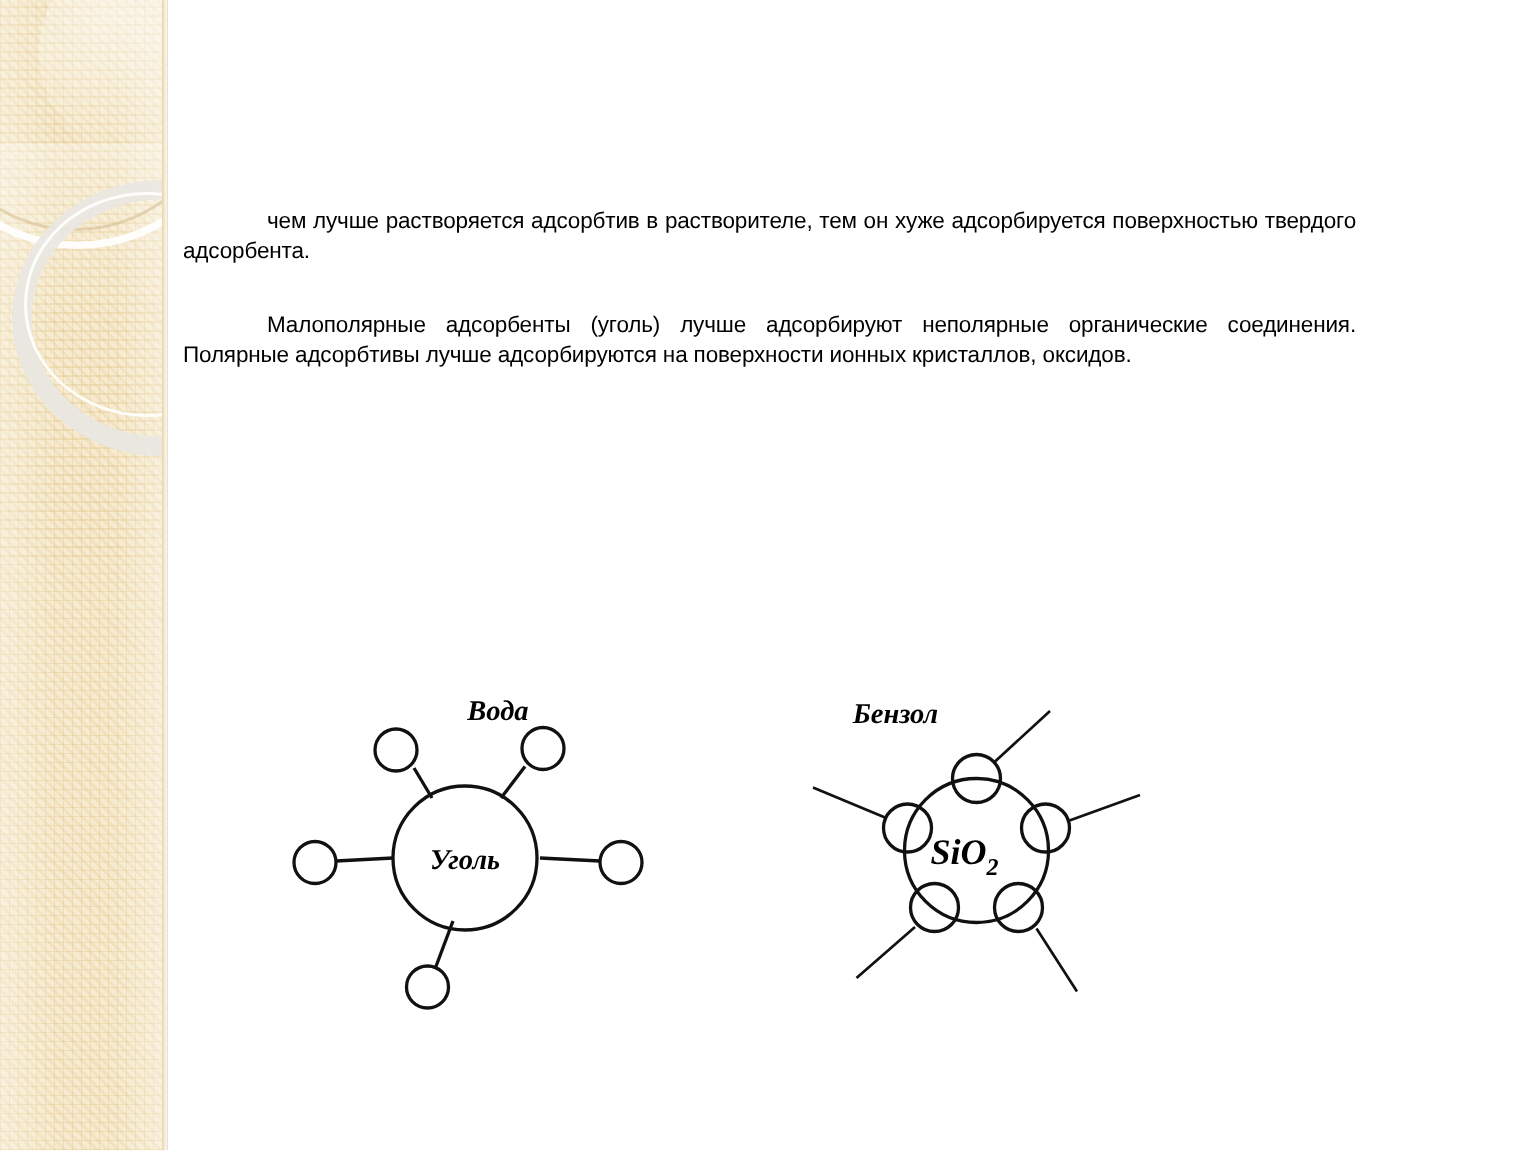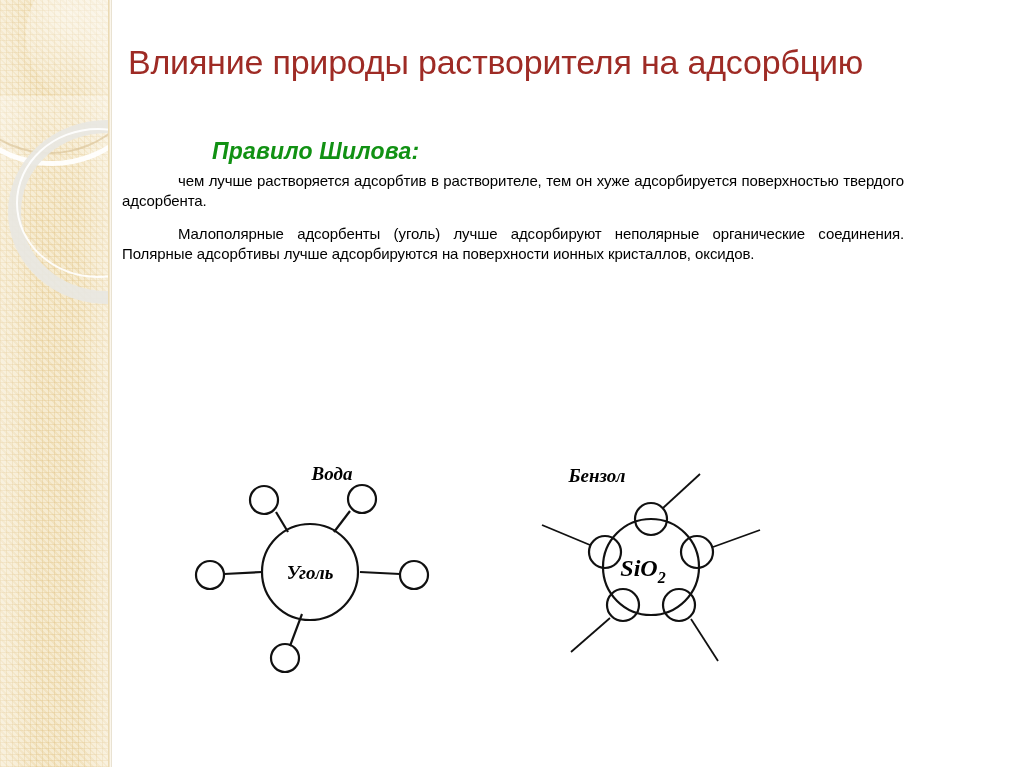--- a/index.html
+++ b/index.html
@@ -181,7 +181,6 @@
   <div class="band-edge"></div>
   <div class="band-sep"></div>
 
-  <h1 class="slide-title">Влияние природы растворителя на адсорбцию</h1>
 
   <div class="body-area">
     <div class="rule-heading">Правило Шилова:</div>

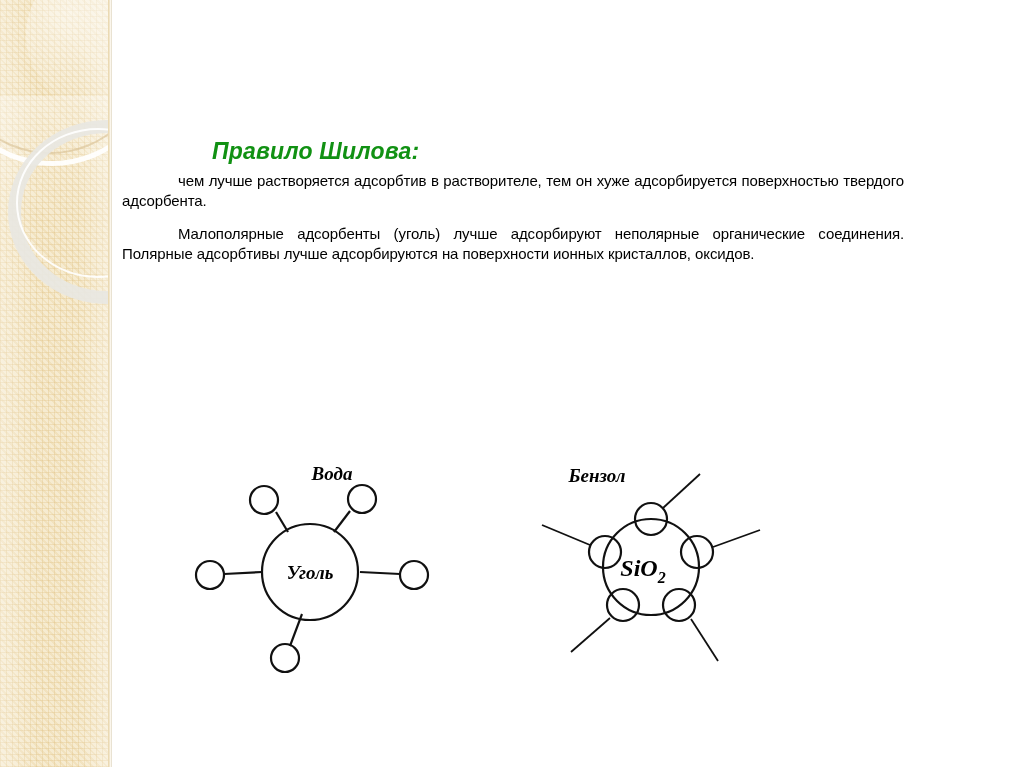--- a/index.html
+++ b/index.html
@@ -183,7 +183,6 @@
 
 
   <div class="body-area">
-    <div class="rule-heading">Правило Шилова:</div>
     <p class="para">чем лучше растворяется адсорбтив в растворителе, тем он хуже адсорбируется поверхностью твердого адсорбента.</p>
     <p class="para second">Малополярные адсорбенты (уголь) лучше адсорбируют неполярные органические соединения. Полярные адсорбтивы лучше адсорбируются на поверхности ионных кристаллов, оксидов.</p>
   </div>

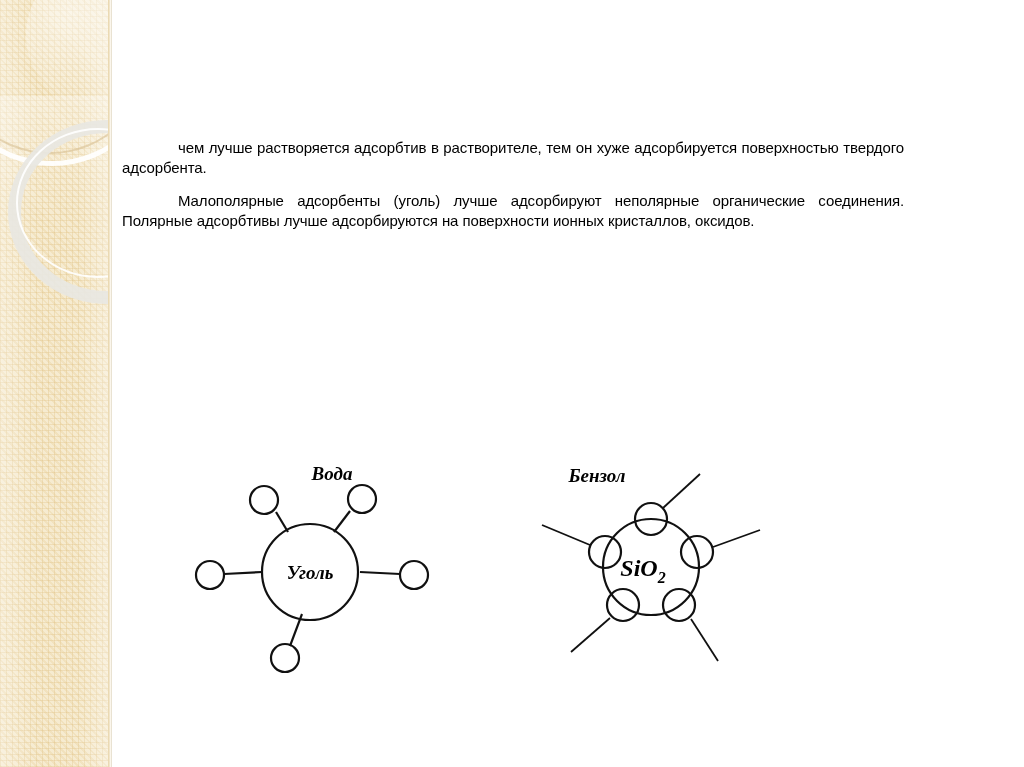--- a/index.html
+++ b/index.html
@@ -147,7 +147,7 @@
     letter-spacing: -0.1px;
   }
   .para.second {
-    margin-top: 14px;
+    margin-top: 30px;
   }
 
   

